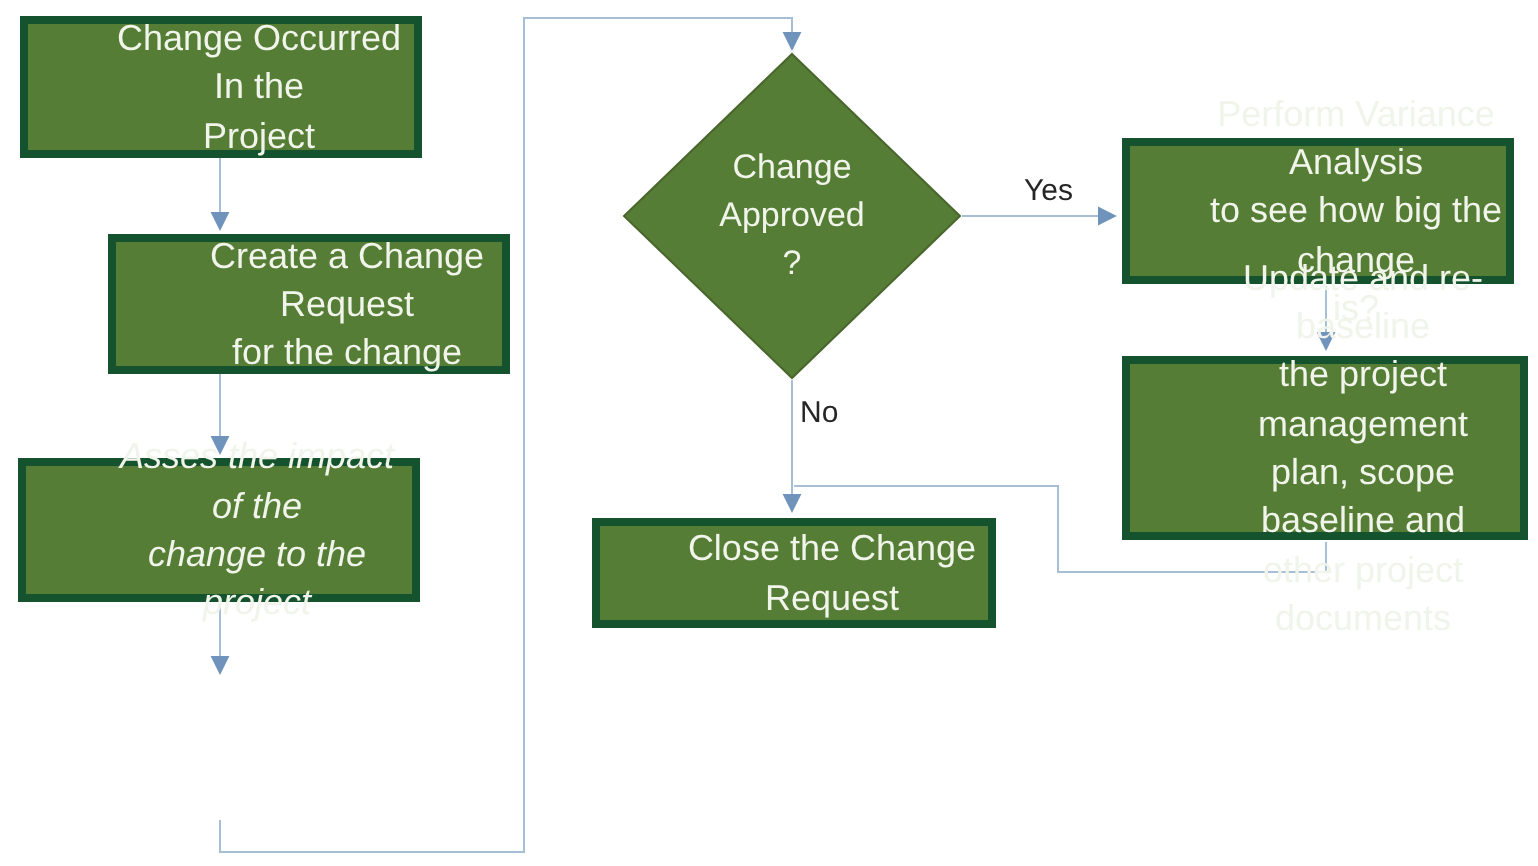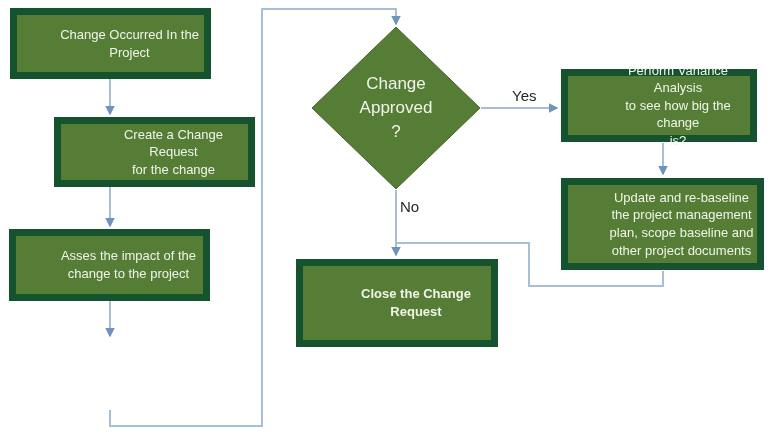--- a/index.html
+++ b/index.html
@@ -26,13 +26,13 @@
   .node {
     position: absolute;
     background: #567d35;
-    border: 7px solid #14532d;
+    border: 4px solid #14532d;
     color: #f0f4ea;
     display: flex;
     align-items: center;
     justify-content: center;
     text-align: center;
-    font-size: 13px;
+    font-size: 18px;
     line-height: 1.35;
     white-space: pre-line;
     box-sizing: border-box;

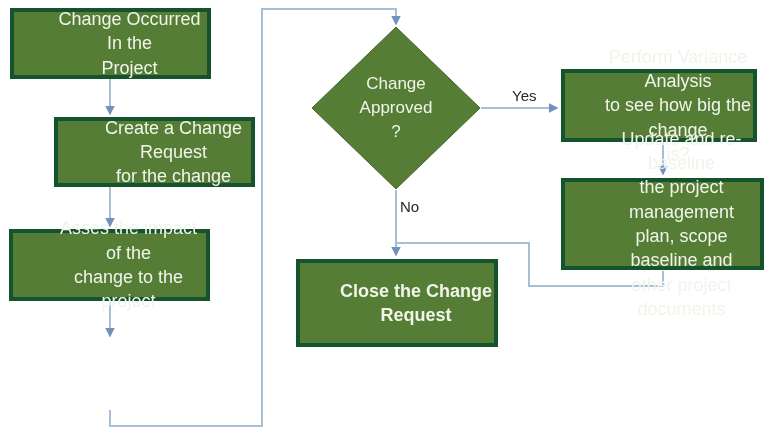--- a/index.html
+++ b/index.html
@@ -41,7 +41,7 @@
   }
   .node-change-occurred   { left: 10px;  top: 8px;   width: 201px; height: 71px; }
   .node-create-request    { left: 10px;  top: 117px; width: 201px; height: 70px; margin-left: 44px; }
-  .node-assess-impact     { left: 9px;   top: 229px; width: 201px; height: 72px; }
+  .node-assess-impact     { left: 9px;   top: 229px; width: 201px; height: 72px; font-style: italic; }
   .node-process-icc       { left: 9px;   top: 339px; width: 201px; height: 71px; }
   .node-close-request     { left: 296px; top: 259px; width: 202px; height: 88px; font-weight: bold; }
   .node-perform-variance  { left: 561px; top: 69px;  width: 196px; height: 73px; }

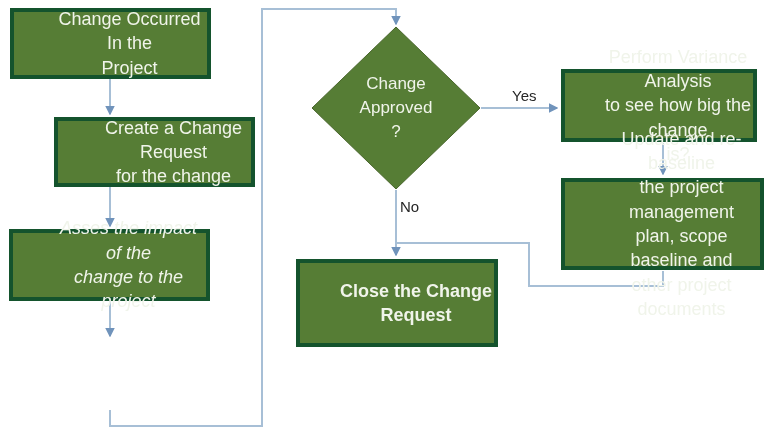--- a/index.html
+++ b/index.html
@@ -43,7 +43,7 @@
   .node-create-request    { left: 10px;  top: 117px; width: 201px; height: 70px; margin-left: 44px; }
   .node-assess-impact     { left: 9px;   top: 229px; width: 201px; height: 72px; font-style: italic; }
   .node-process-icc       { left: 9px;   top: 339px; width: 201px; height: 71px; }
-  .node-close-request     { left: 296px; top: 259px; width: 202px; height: 88px; font-weight: bold; }
+  .node-close-request     { left: 296px; top: 259px; width: 202px; height: 55px; }
   .node-perform-variance  { left: 561px; top: 69px;  width: 196px; height: 73px; }
   .node-update-rebaseline { left: 561px; top: 178px; width: 203px; height: 92px; }
   .decision-shape { fill: #567d35; stroke: #49662c; stroke-width: 1; }

